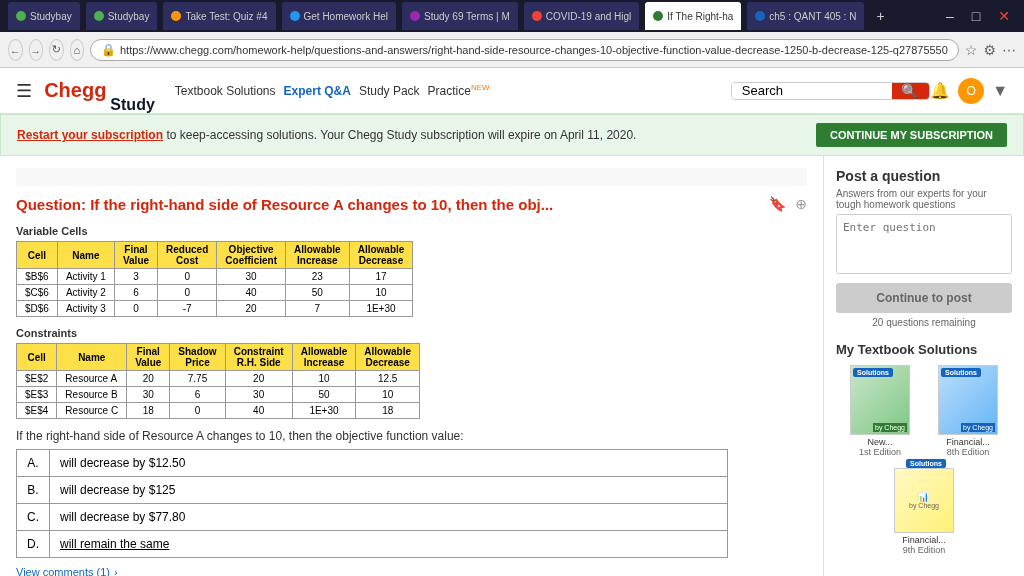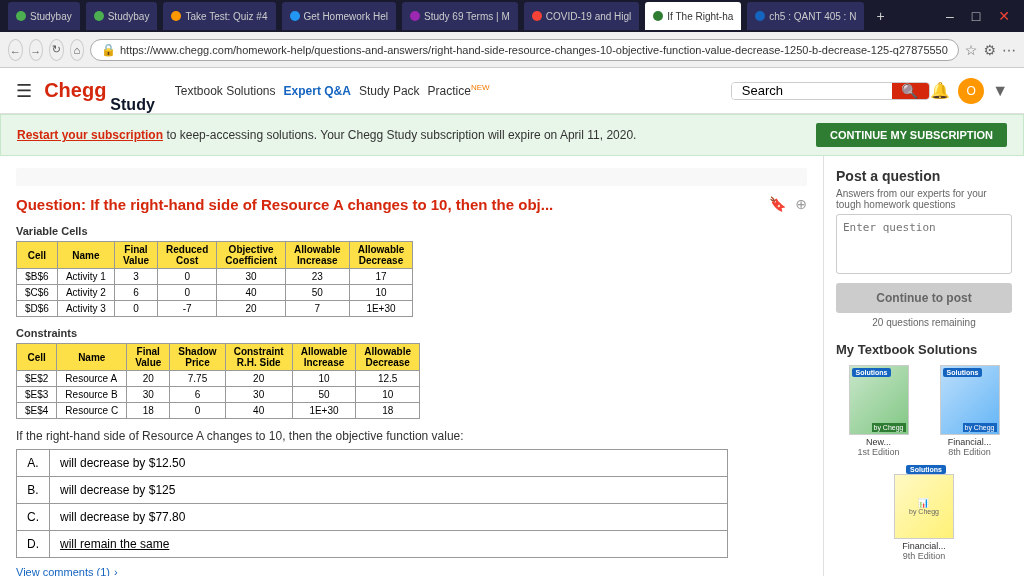--- a/index.html
+++ b/index.html
@@ -80,7 +80,7 @@
     .questions-remaining { font-size: 10px; color: #666; text-align: center; margin-top: 4px; }
 
     .my-textbook-title { font-size: 13px; font-weight: bold; color: #333; margin: 14px 0 8px; }
-    .textbook-grid { display: grid; grid-template-columns: 1fr 1fr; gap: 6px; }
+    .textbook-grid { display: grid; grid-template-columns: 1fr 1fr; }
     .textbook-card { display: flex; flex-direction: column; align-items: center; }
     .textbook-img { width: 60px; height: 70px; background: #e0e0e0; border: 1px solid #ccc; display: flex; align-items: center; justify-content: center; font-size: 8px; color: #666; position: relative; overflow: hidden; }
     .solutions-badge { position: absolute; top: 2px; left: 2px; background: #1565c0; color: #fff; font-size: 7px; padding: 1px 4px; border-radius: 2px; font-weight: bold; }

